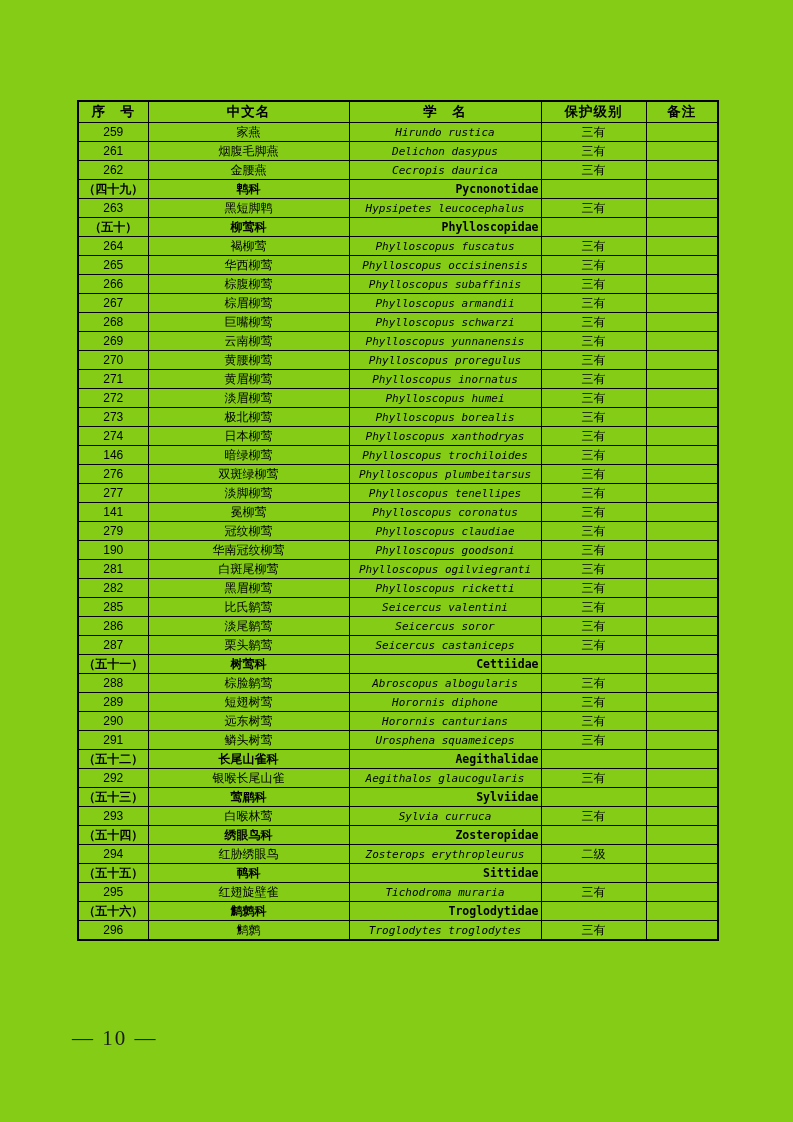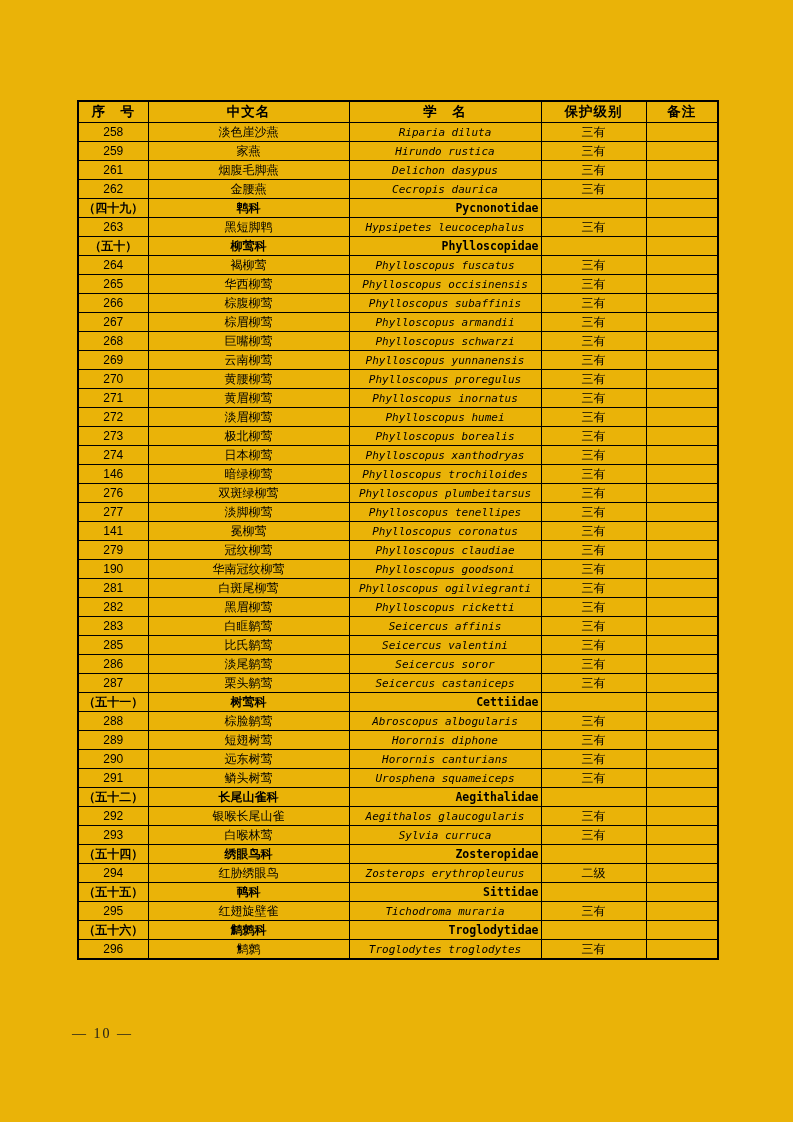--- a/index.html
+++ b/index.html
@@ -11,7 +11,7 @@
     position: relative;
     width: 793px;
     height: 1122px;
-    background: #eab308;
+    background: #84cc16;
     font-family: "Liberation Sans", sans-serif;
     color: #000000;
     overflow: hidden;

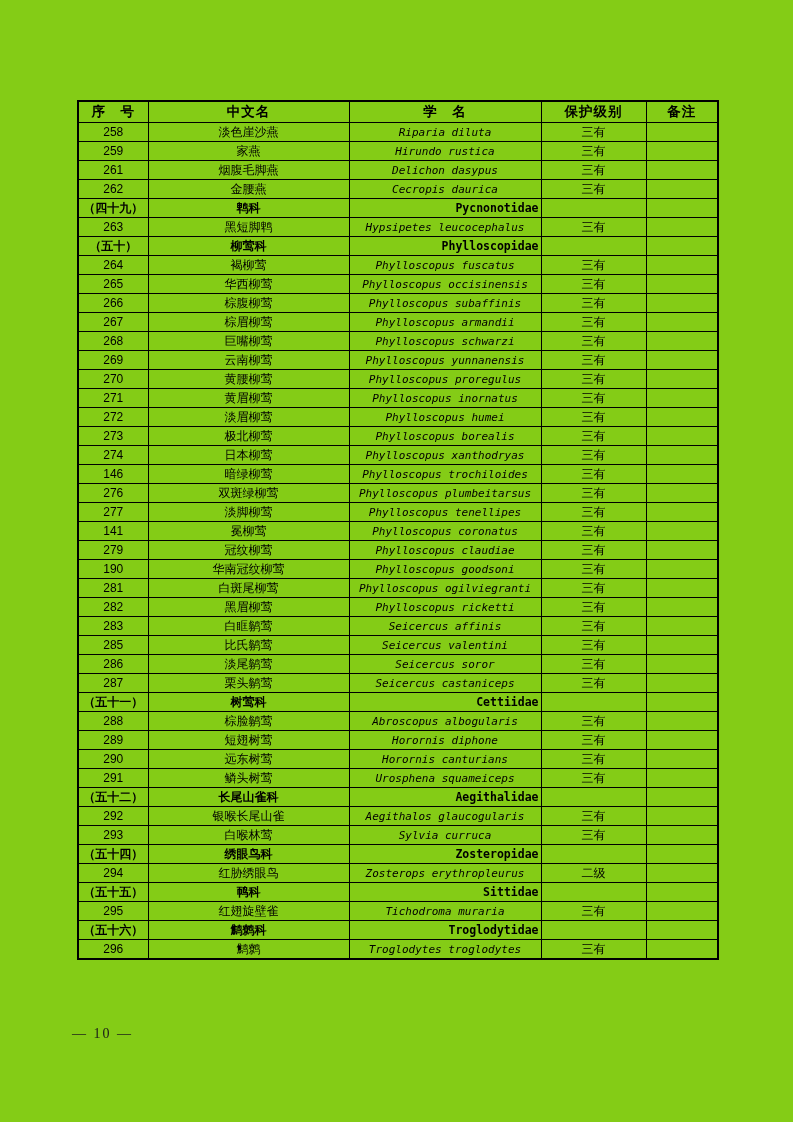--- a/index.html
+++ b/index.html
@@ -89,13 +89,6 @@
     </thead>
     <tbody>
         <tr class="species">
-          <td class="col-no">258</td>
-          <td class="col-cn">淡色崖沙燕</td>
-          <td class="col-sci">Riparia diluta</td>
-          <td class="col-level">三有</td>
-          <td class="col-note"></td>
-        </tr>
-        <tr class="species">
           <td class="col-no">259</td>
           <td class="col-cn">家燕</td>
           <td class="col-sci">Hirundo rustica</td>

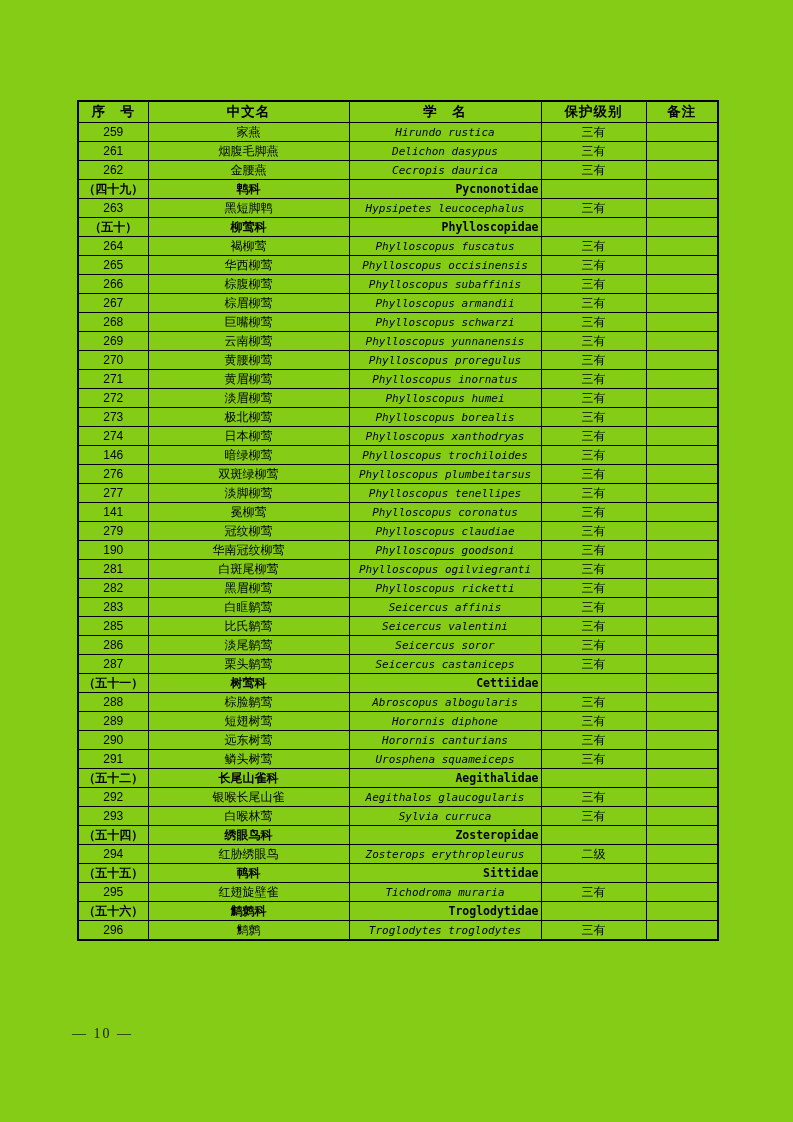--- a/index.html
+++ b/index.html
@@ -264,13 +264,6 @@
           <td class="col-note"></td>
         </tr>
         <tr class="species">
-          <td class="col-no">283</td>
-          <td class="col-cn">白眶鹟莺</td>
-          <td class="col-sci">Seicercus affinis</td>
-          <td class="col-level">三有</td>
-          <td class="col-note"></td>
-        </tr>
-        <tr class="species">
           <td class="col-no">285</td>
           <td class="col-cn">比氏鹟莺</td>
           <td class="col-sci">Seicercus valentini</td>

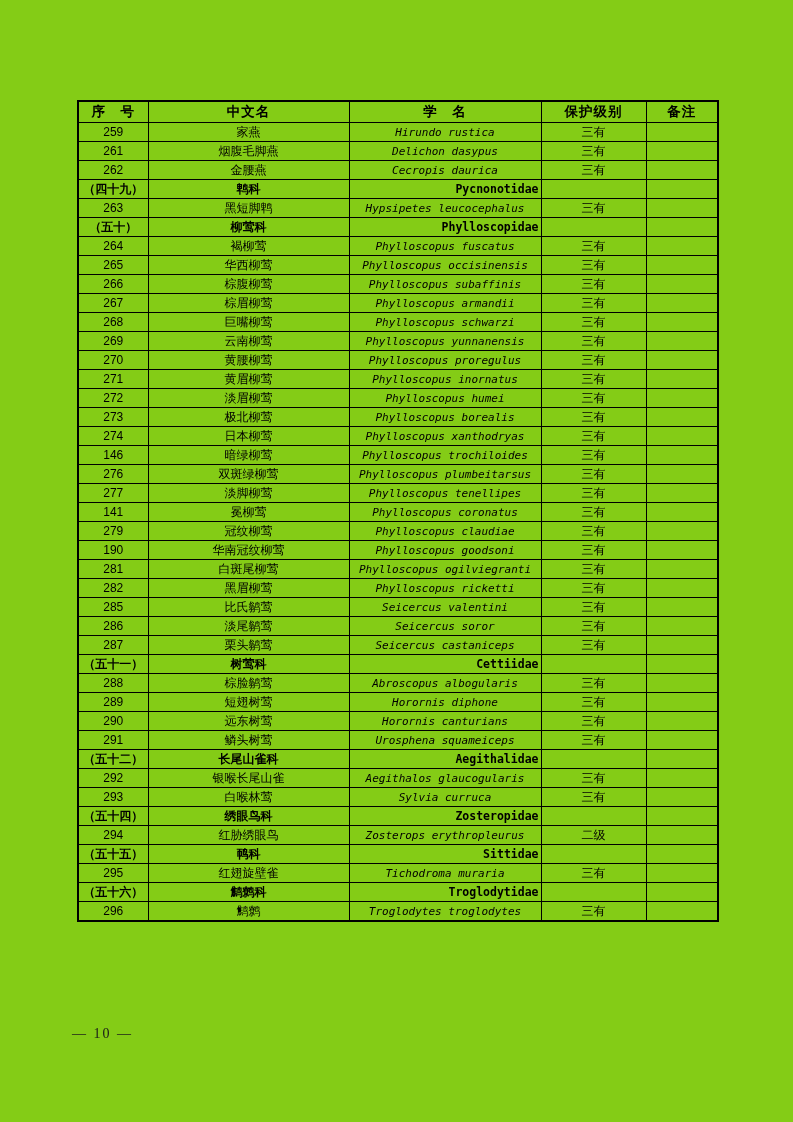--- a/index.html
+++ b/index.html
@@ -333,6 +333,13 @@
           <td class="col-level">三有</td>
           <td class="col-note"></td>
         </tr>
+        <tr class="family">
+          <td class="col-no">（五十三）</td>
+          <td class="col-cn">莺鹛科</td>
+          <td class="col-sci">Sylviidae</td>
+          <td class="col-level"></td>
+          <td class="col-note"></td>
+        </tr>
         <tr class="species">
           <td class="col-no">293</td>
           <td class="col-cn">白喉林莺</td>

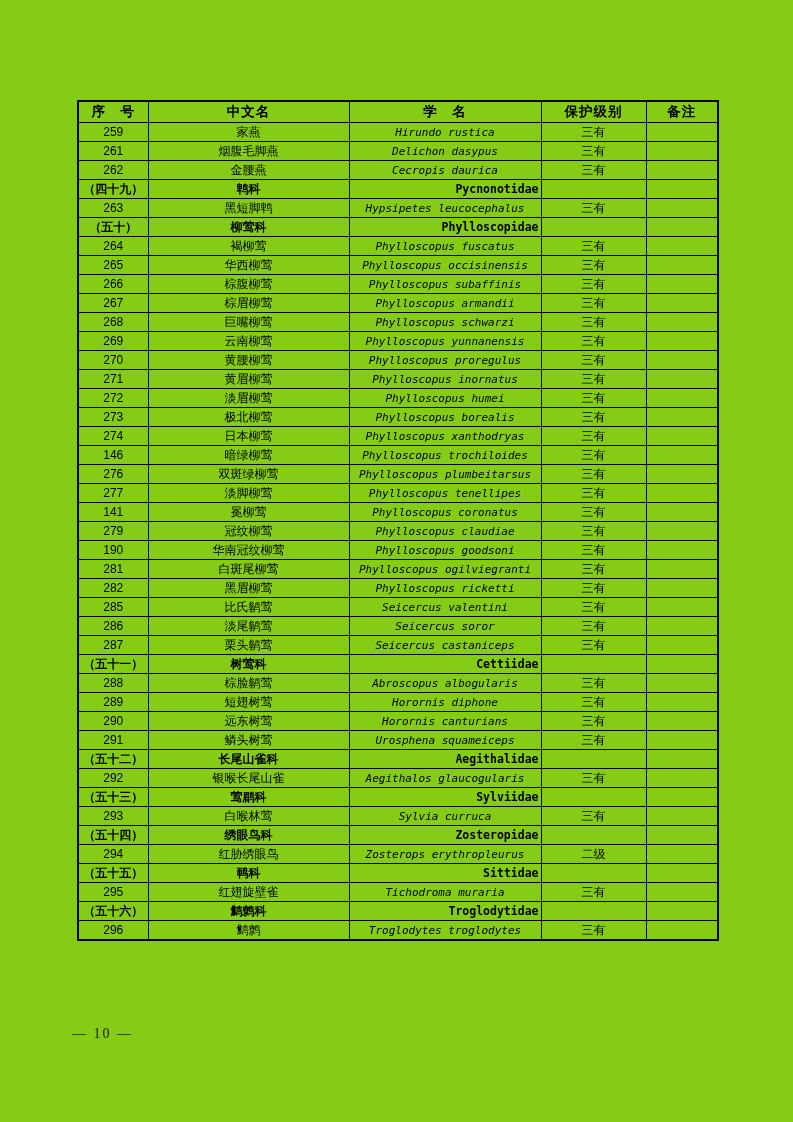--- a/index.html
+++ b/index.html
@@ -60,7 +60,7 @@
     left: 72px;
     top: 1026px;
     font-family: "Liberation Serif", serif;
-    font-size: 14px;
+    font-size: 21px;
     color: #1a1a1a;
     letter-spacing: 2px;
   }

